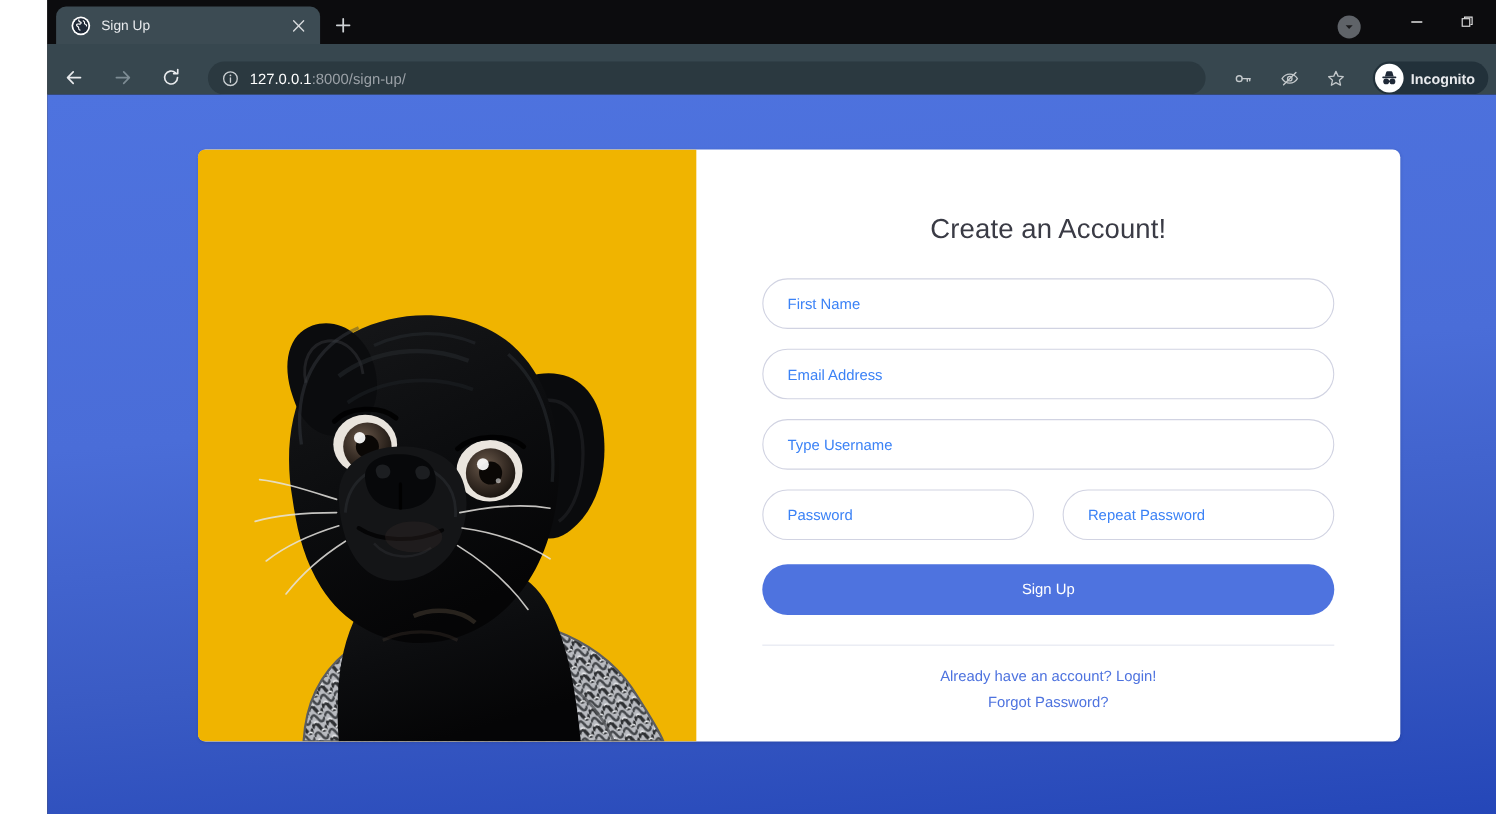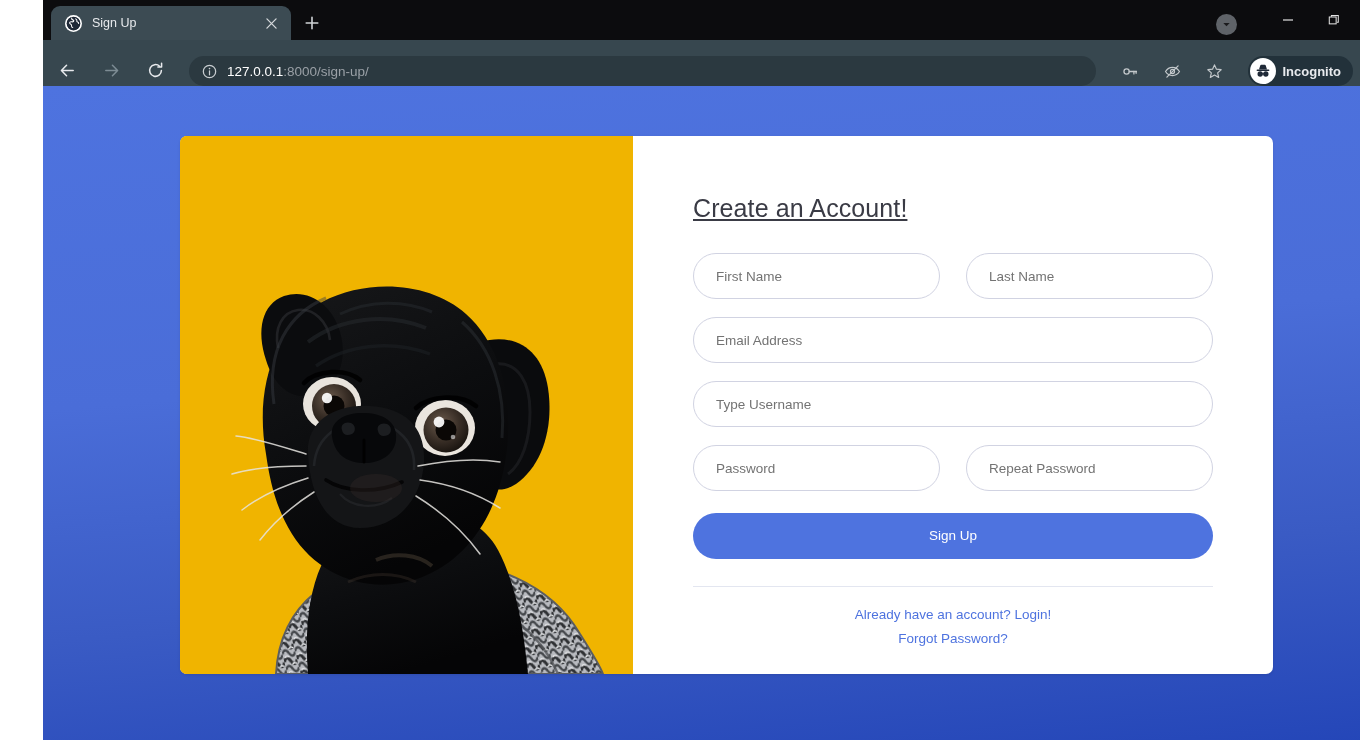--- a/index.html
+++ b/index.html
@@ -247,14 +247,13 @@
   }
 
   .form-title {
-    text-align: left;
+    text-align: center;
     font-size: 25px;
     color: #3a3b45;
     font-weight: 400;
     margin-top: 18px;
     margin-bottom: 30px;
     letter-spacing: 0.1px;
-    text-decoration: underline;
   }
 
   .form-row {

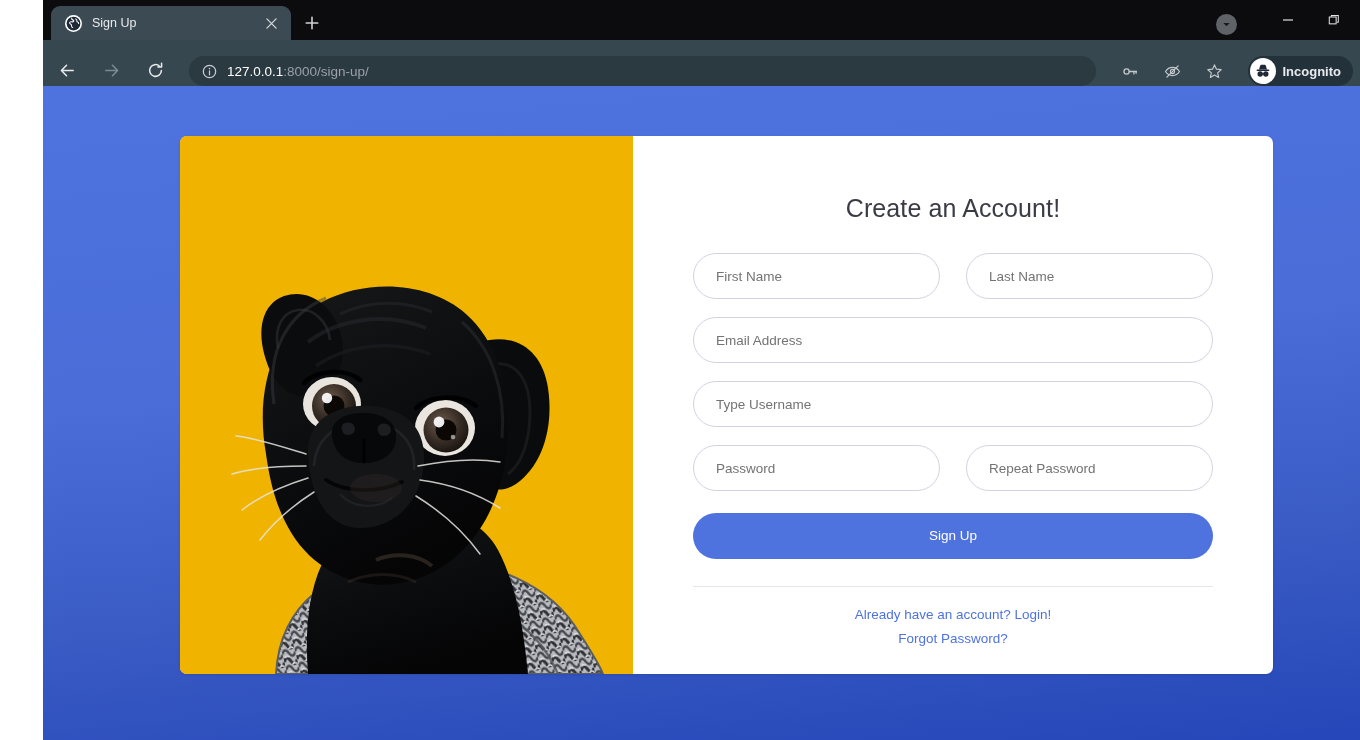--- a/index.html
+++ b/index.html
@@ -272,7 +272,7 @@
     align-items: center;
     padding: 0 22px;
     font-size: 13.5px;
-    color: #737373;
+    color: #3b82f6;
     min-width: 0;
   }
   .field .ph {

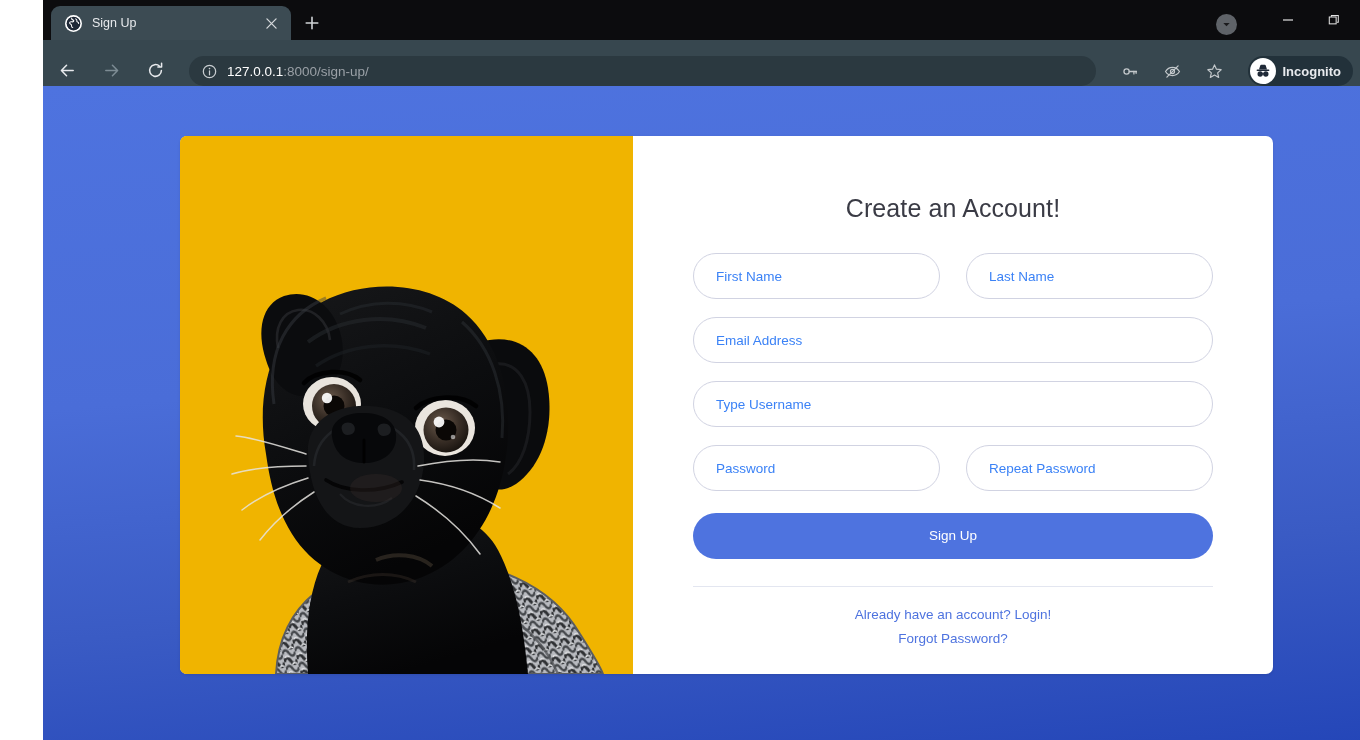--- a/index.html
+++ b/index.html
@@ -549,9 +549,6 @@
           <div class="field">
             <span class="ph">First Name</span>
           </div>
-          <div class="field">
-            <span class="ph">Last Name</span>
-          </div>
         </div>
 
         <div class="form-row">

